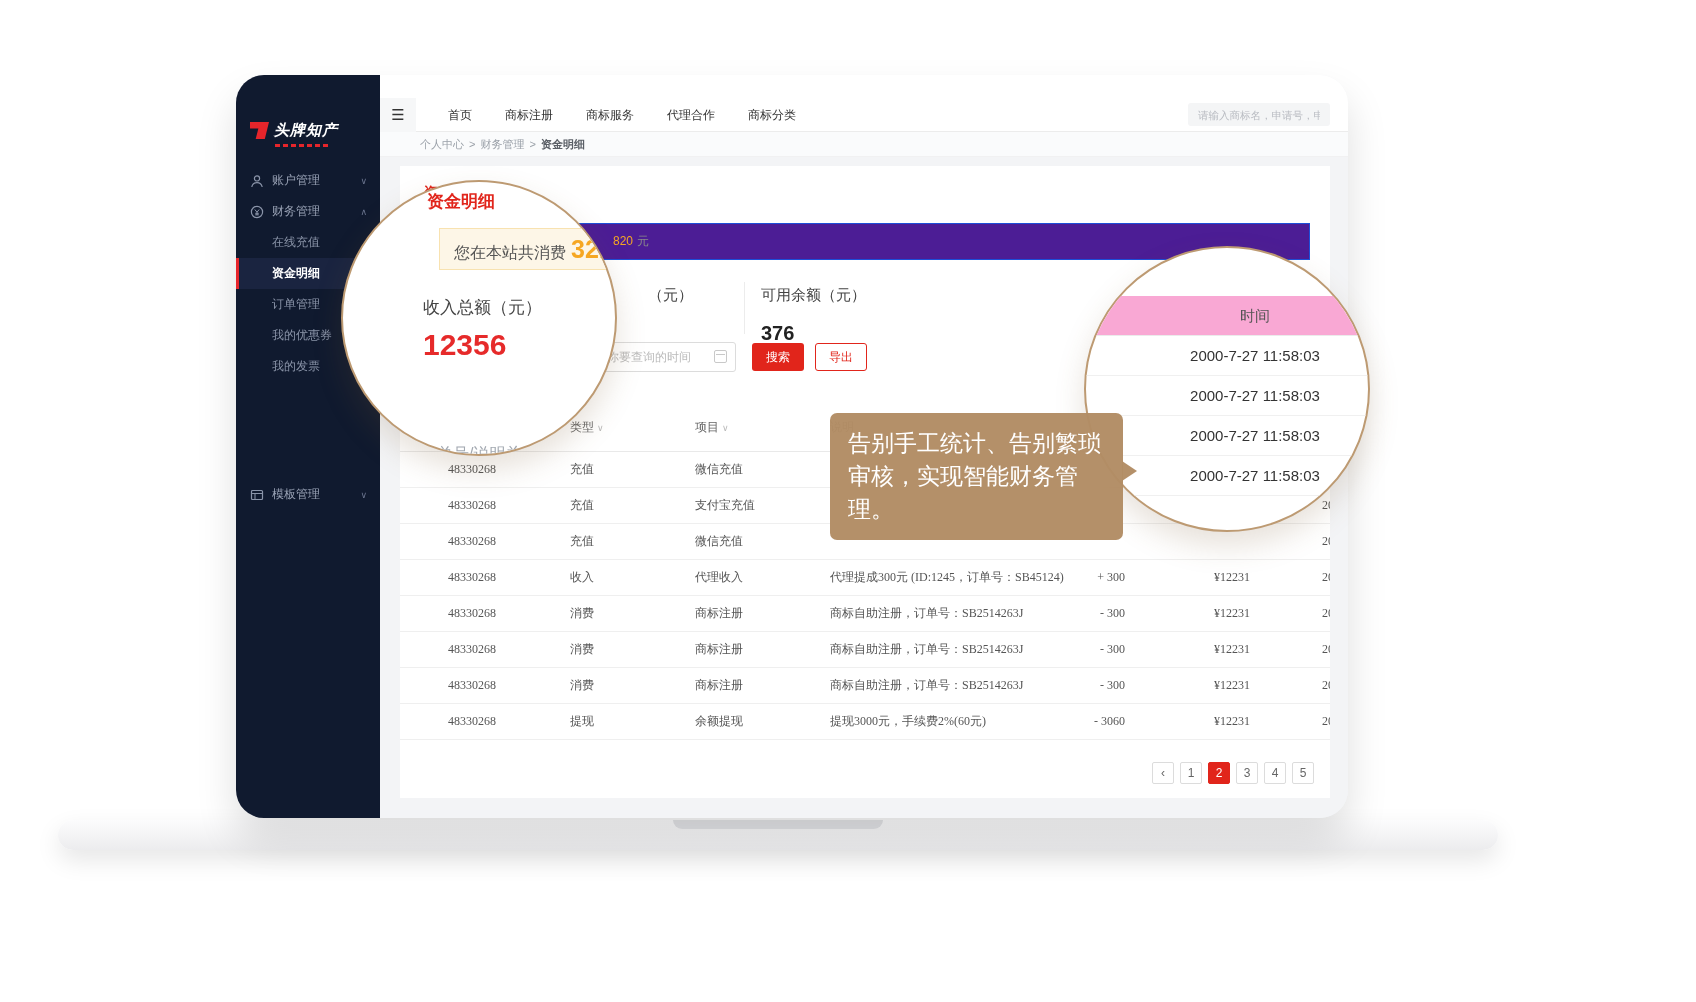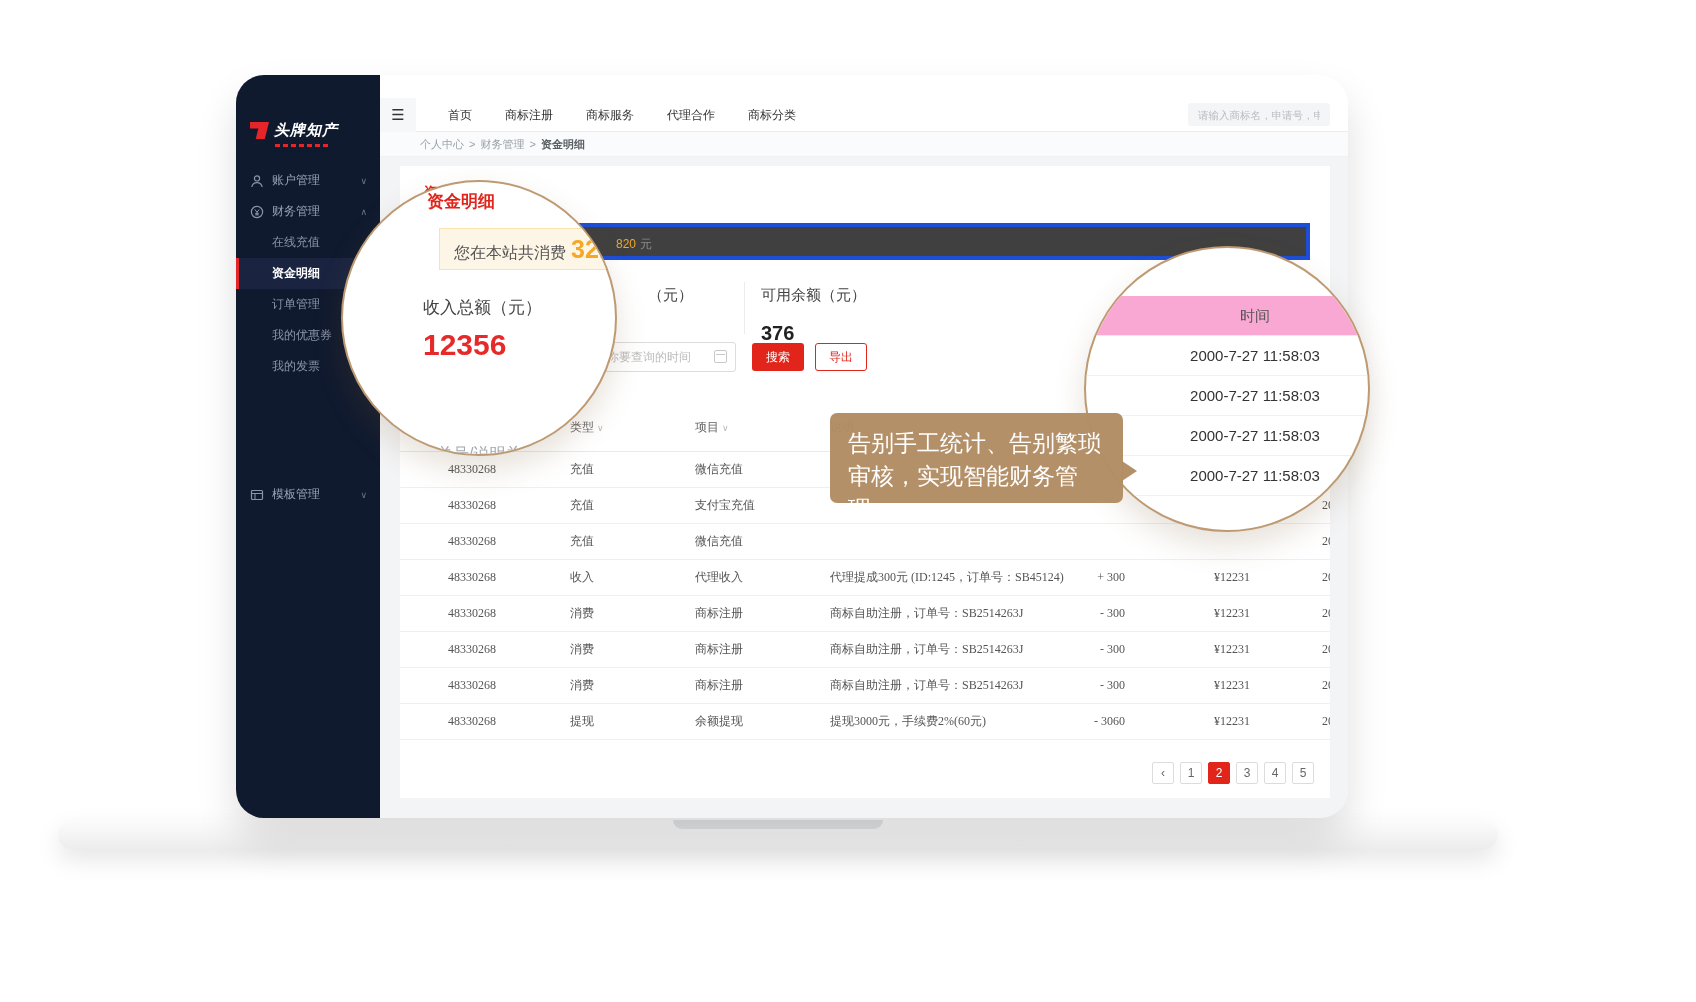--- a/index.html
+++ b/index.html
@@ -53,7 +53,7 @@
   .card { position:absolute; left:20px; top:8px; width:930px; height:632px; background:#fff; overflow:hidden; }
 
   .card-tab { position:absolute; left:24px; top:18px; font-size:14px; font-weight:bold; color:#e1251b; }
-  .banner { position:absolute; left:20px; right:20px; top:57px; height:37px; background:#404040; border:4px solid #1d4ed8; }
+  .banner { position:absolute; left:20px; right:20px; top:57px; height:37px; background:#4c1d95; border:1px solid #1d4ed8; }
   .banner-tail { position:absolute; left:192px; top:0; height:35px; line-height:35px; font-size:12px; color:#8a8a8a; }
   .banner-tail .tnum { color:#f6a723; margin-right:4px; }
 

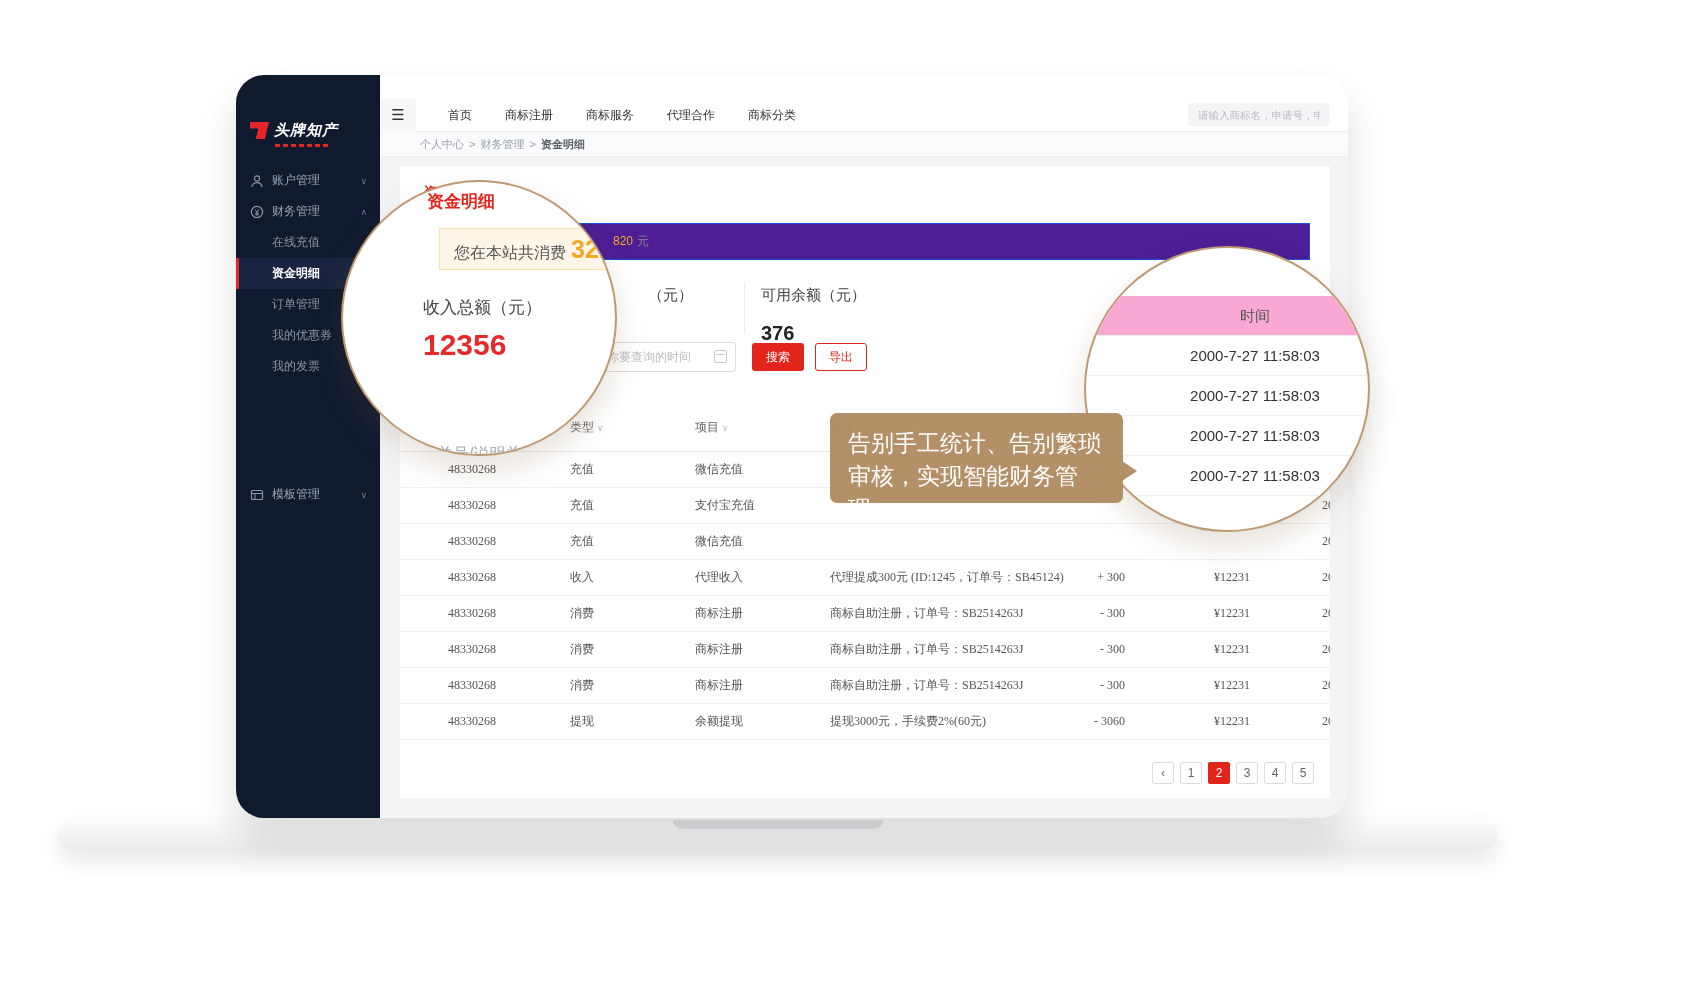--- a/index.html
+++ b/index.html
@@ -113,7 +113,7 @@
   .callout::after { content:""; position:absolute; width:0; height:0; border-style:solid; }
   .co-left { left:100px; top:349px; width:332px; height:102px; padding:11px 20px; font-size:25px; line-height:40px; }
   .co-left::after { right:-15px; top:37px; border-width:11px 0 11px 16px; border-color:transparent transparent transparent rgba(178,140,100,.97); }
-  .co-right { left:830px; top:413px; width:293px; height:90px; padding:14px 18px; font-size:23px; line-height:33px; }
+  .co-right { left:830px; top:413px; width:293px; height:127px; padding:14px 18px; font-size:23px; line-height:33px; }
   .co-right::after { right:-14px; top:48px; border-width:10px 0 10px 15px; border-color:transparent transparent transparent rgba(178,140,100,.97); }
 </style>
 </head>

